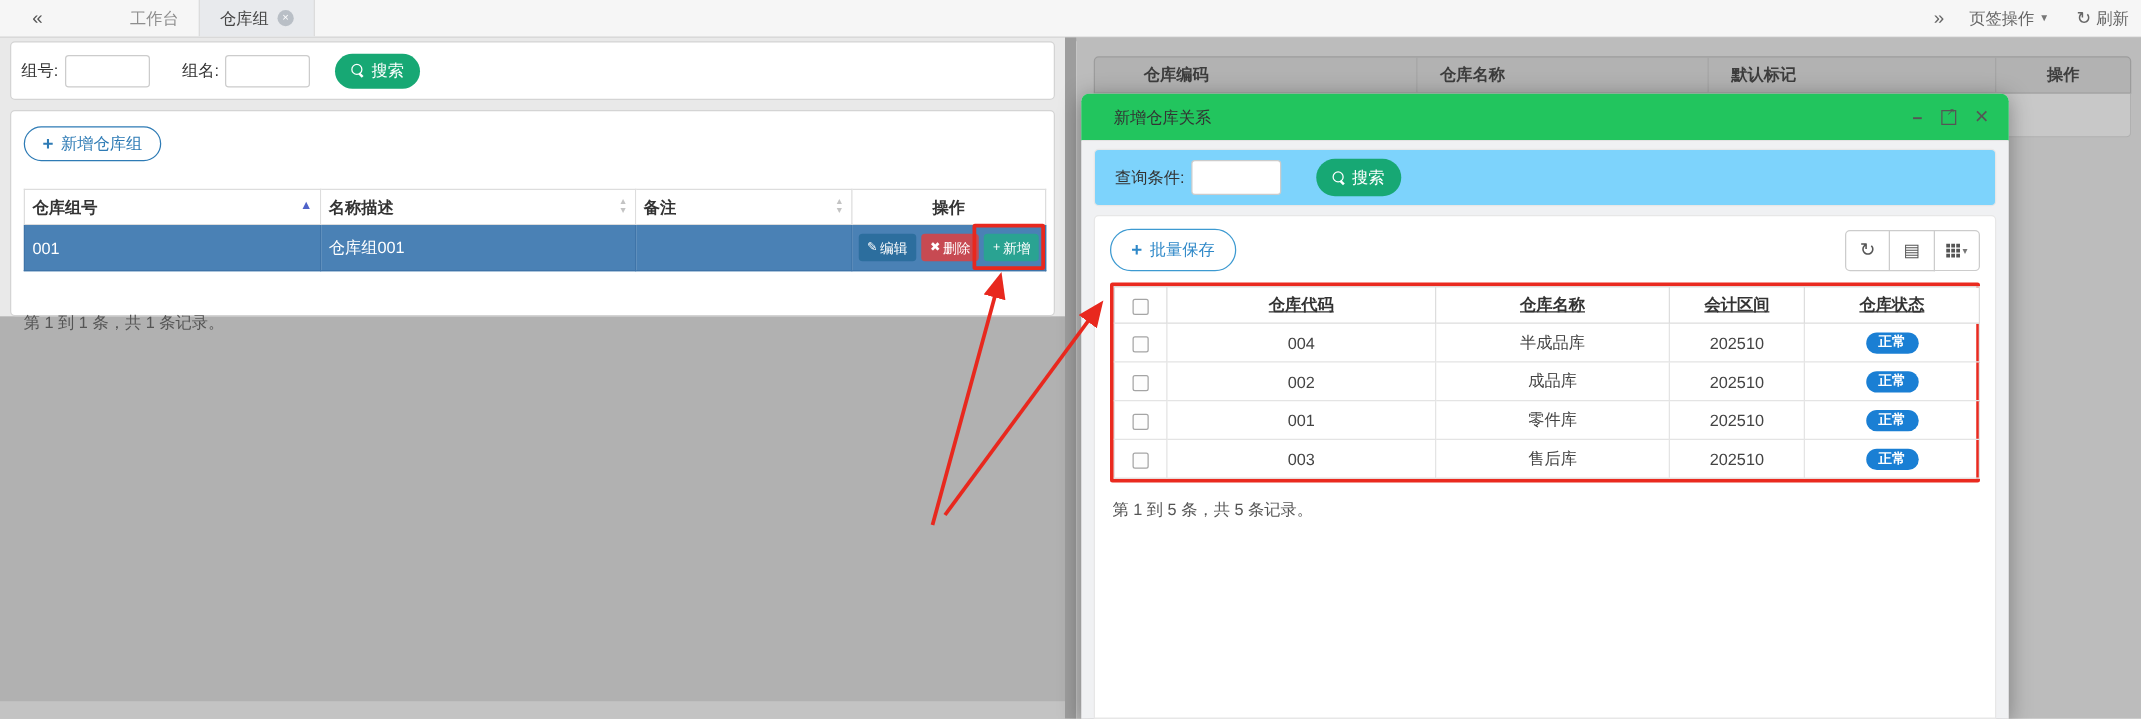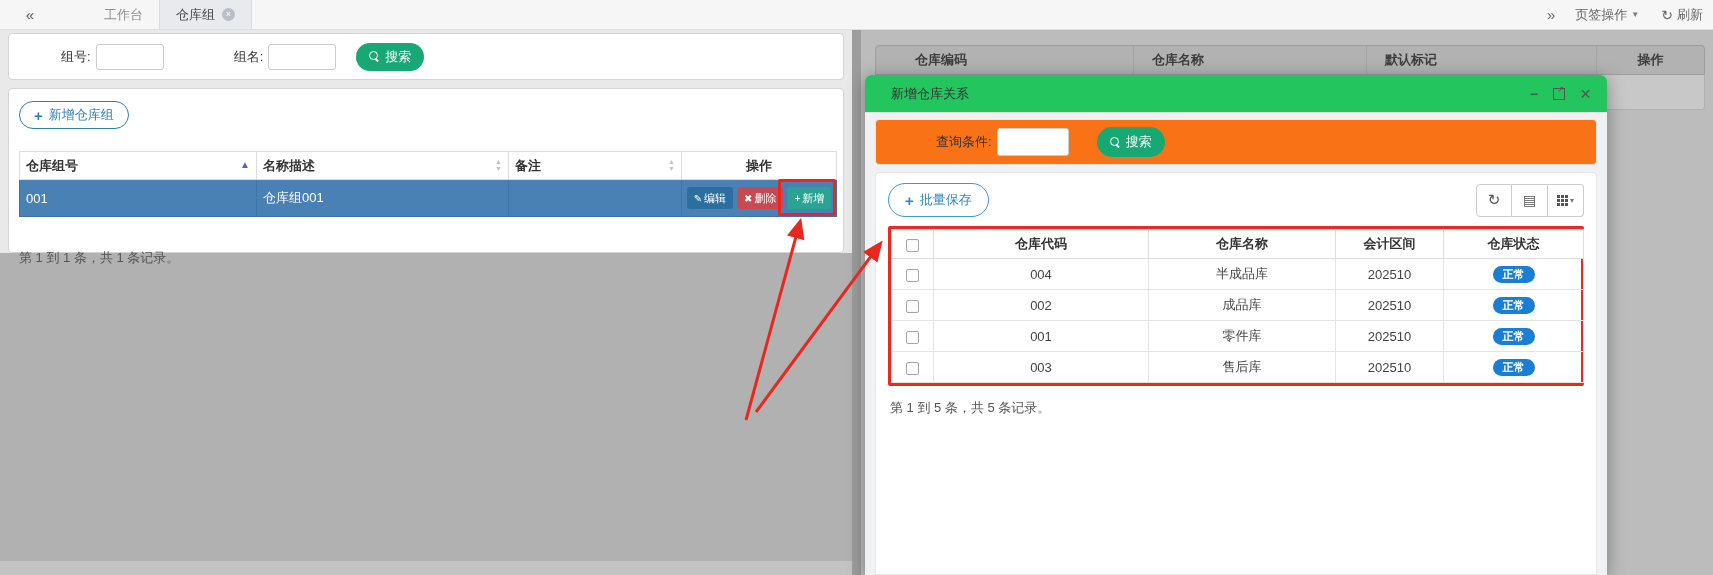--- a/index.html
+++ b/index.html
@@ -40,7 +40,7 @@
   
   .panel { position:absolute; background:#fff; border:1px solid #d4d4d4; border-radius:4px; }
   .search-panel { left:8px; top:3px; width:836px; height:47px; display:flex; align-items:center; padding-left:8px; }
-  .fld-label { margin-right:5px; color:#333;margin-left:44px; }
+  .fld-label { margin-right:5px; color:#333; }
   .txt-input { width:68px; height:26px; border:1px solid #ccc; border-radius:3px; background:#fff; padding:0 5px; font-size:13px; }
   .gap26 { width:26px; }
   .btn-green { display:inline-flex; align-items:center; gap:5px; background:#17a874; color:#fff; border:none;

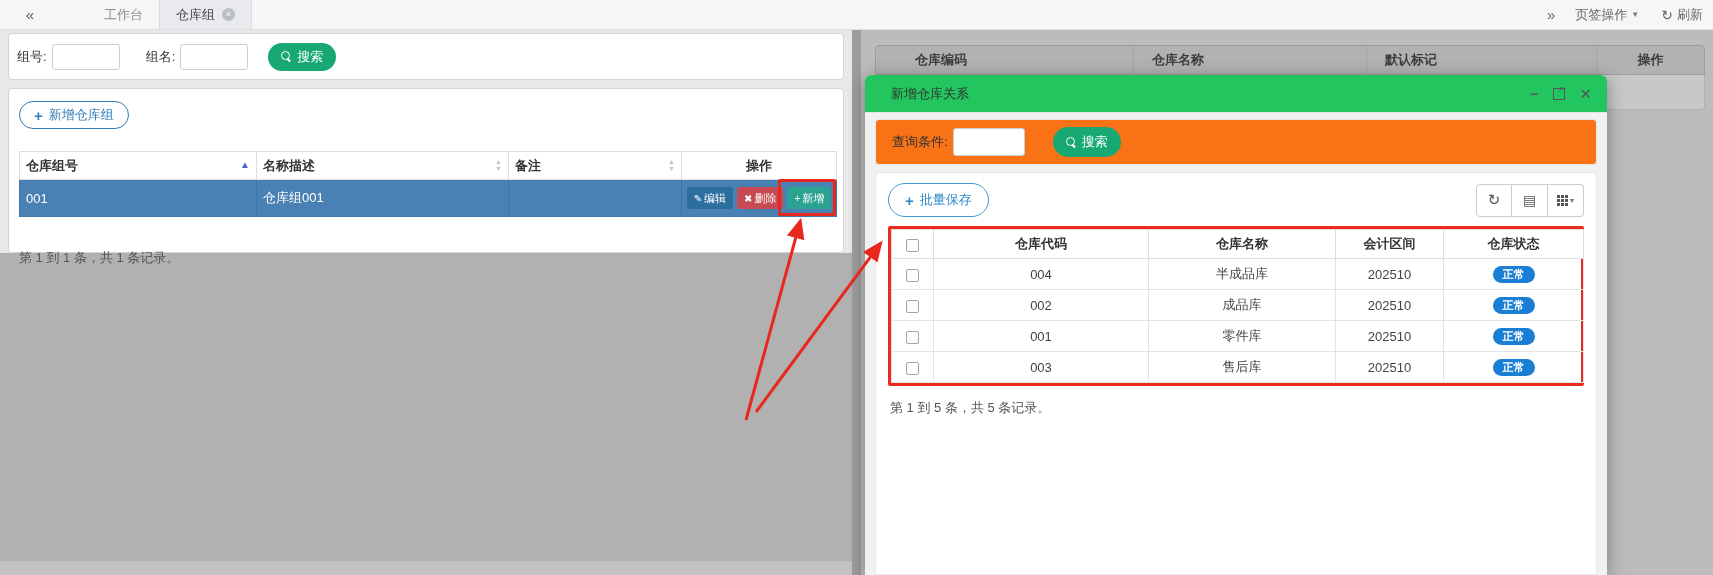--- a/index.html
+++ b/index.html
@@ -87,7 +87,7 @@
   .wc-max span { position:absolute; right:0px; top:-3px; font-size:8px; color:#555; }
   .wc-close { font-size:19px; }
 
-  .query-panel { position:absolute; left:10px; top:44px; width:722px; height:46px; background:#f97316;
+  .query-panel { position:absolute; left:10px; top:44px; width:722px; height:46px; background:#7dd3fc;
     border:1px solid #e7e7e7; border-radius:4px; display:flex; align-items:center; padding-left:16px; }
   .table-panel { position:absolute; left:10px; top:97px; width:722px; height:403px; background:#fff;
     border:1px solid #e7e7e7; border-radius:4px 4px 0 0; padding:10px 12px 0 12px; }

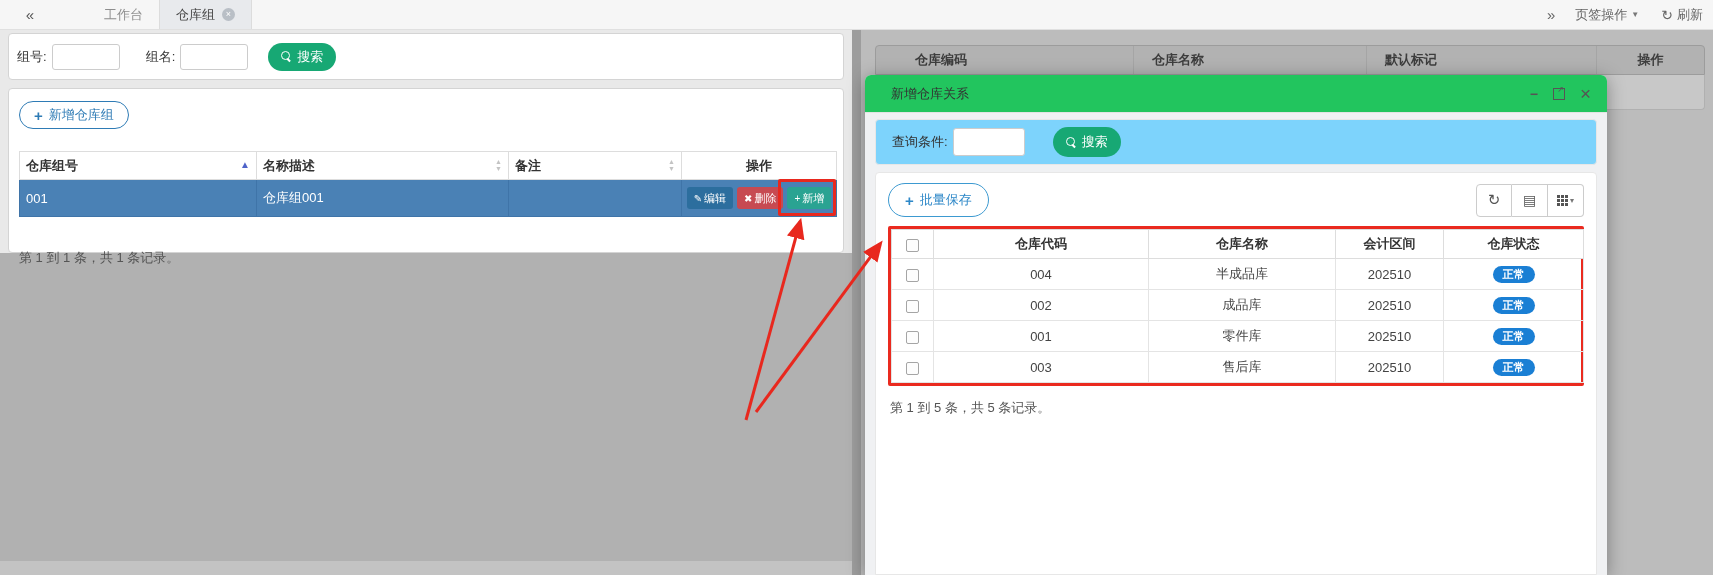--- a/index.html
+++ b/index.html
@@ -104,7 +104,7 @@
 
   .red-wrap { margin-top:9px; border:3px solid #ea2a1f; border-radius:2px; }
   .m-table { width:100%; border-collapse:collapse; table-layout:fixed; }
-  .m-table th { height:29px; border:1px solid #ddd; font-weight:bold; text-align:center; background:#fff; }
+  .m-table th { height:29px; border:1px solid #ddd; font-weight:bold; text-align:center; background:#fff;text-decoration:underline; }
   .m-table td { height:31px; border:1px solid #e4e4e4; text-align:center; color:#444; }
   .cb { display:inline-block; width:13px; height:13px; border:1px solid #a5a5a5; border-radius:2px; background:#fdfdfd; vertical-align:middle; cursor:pointer; }
   .pill { display:inline-block; background:#1a7fd4; color:#fff; font-size:11px; font-weight:bold;

